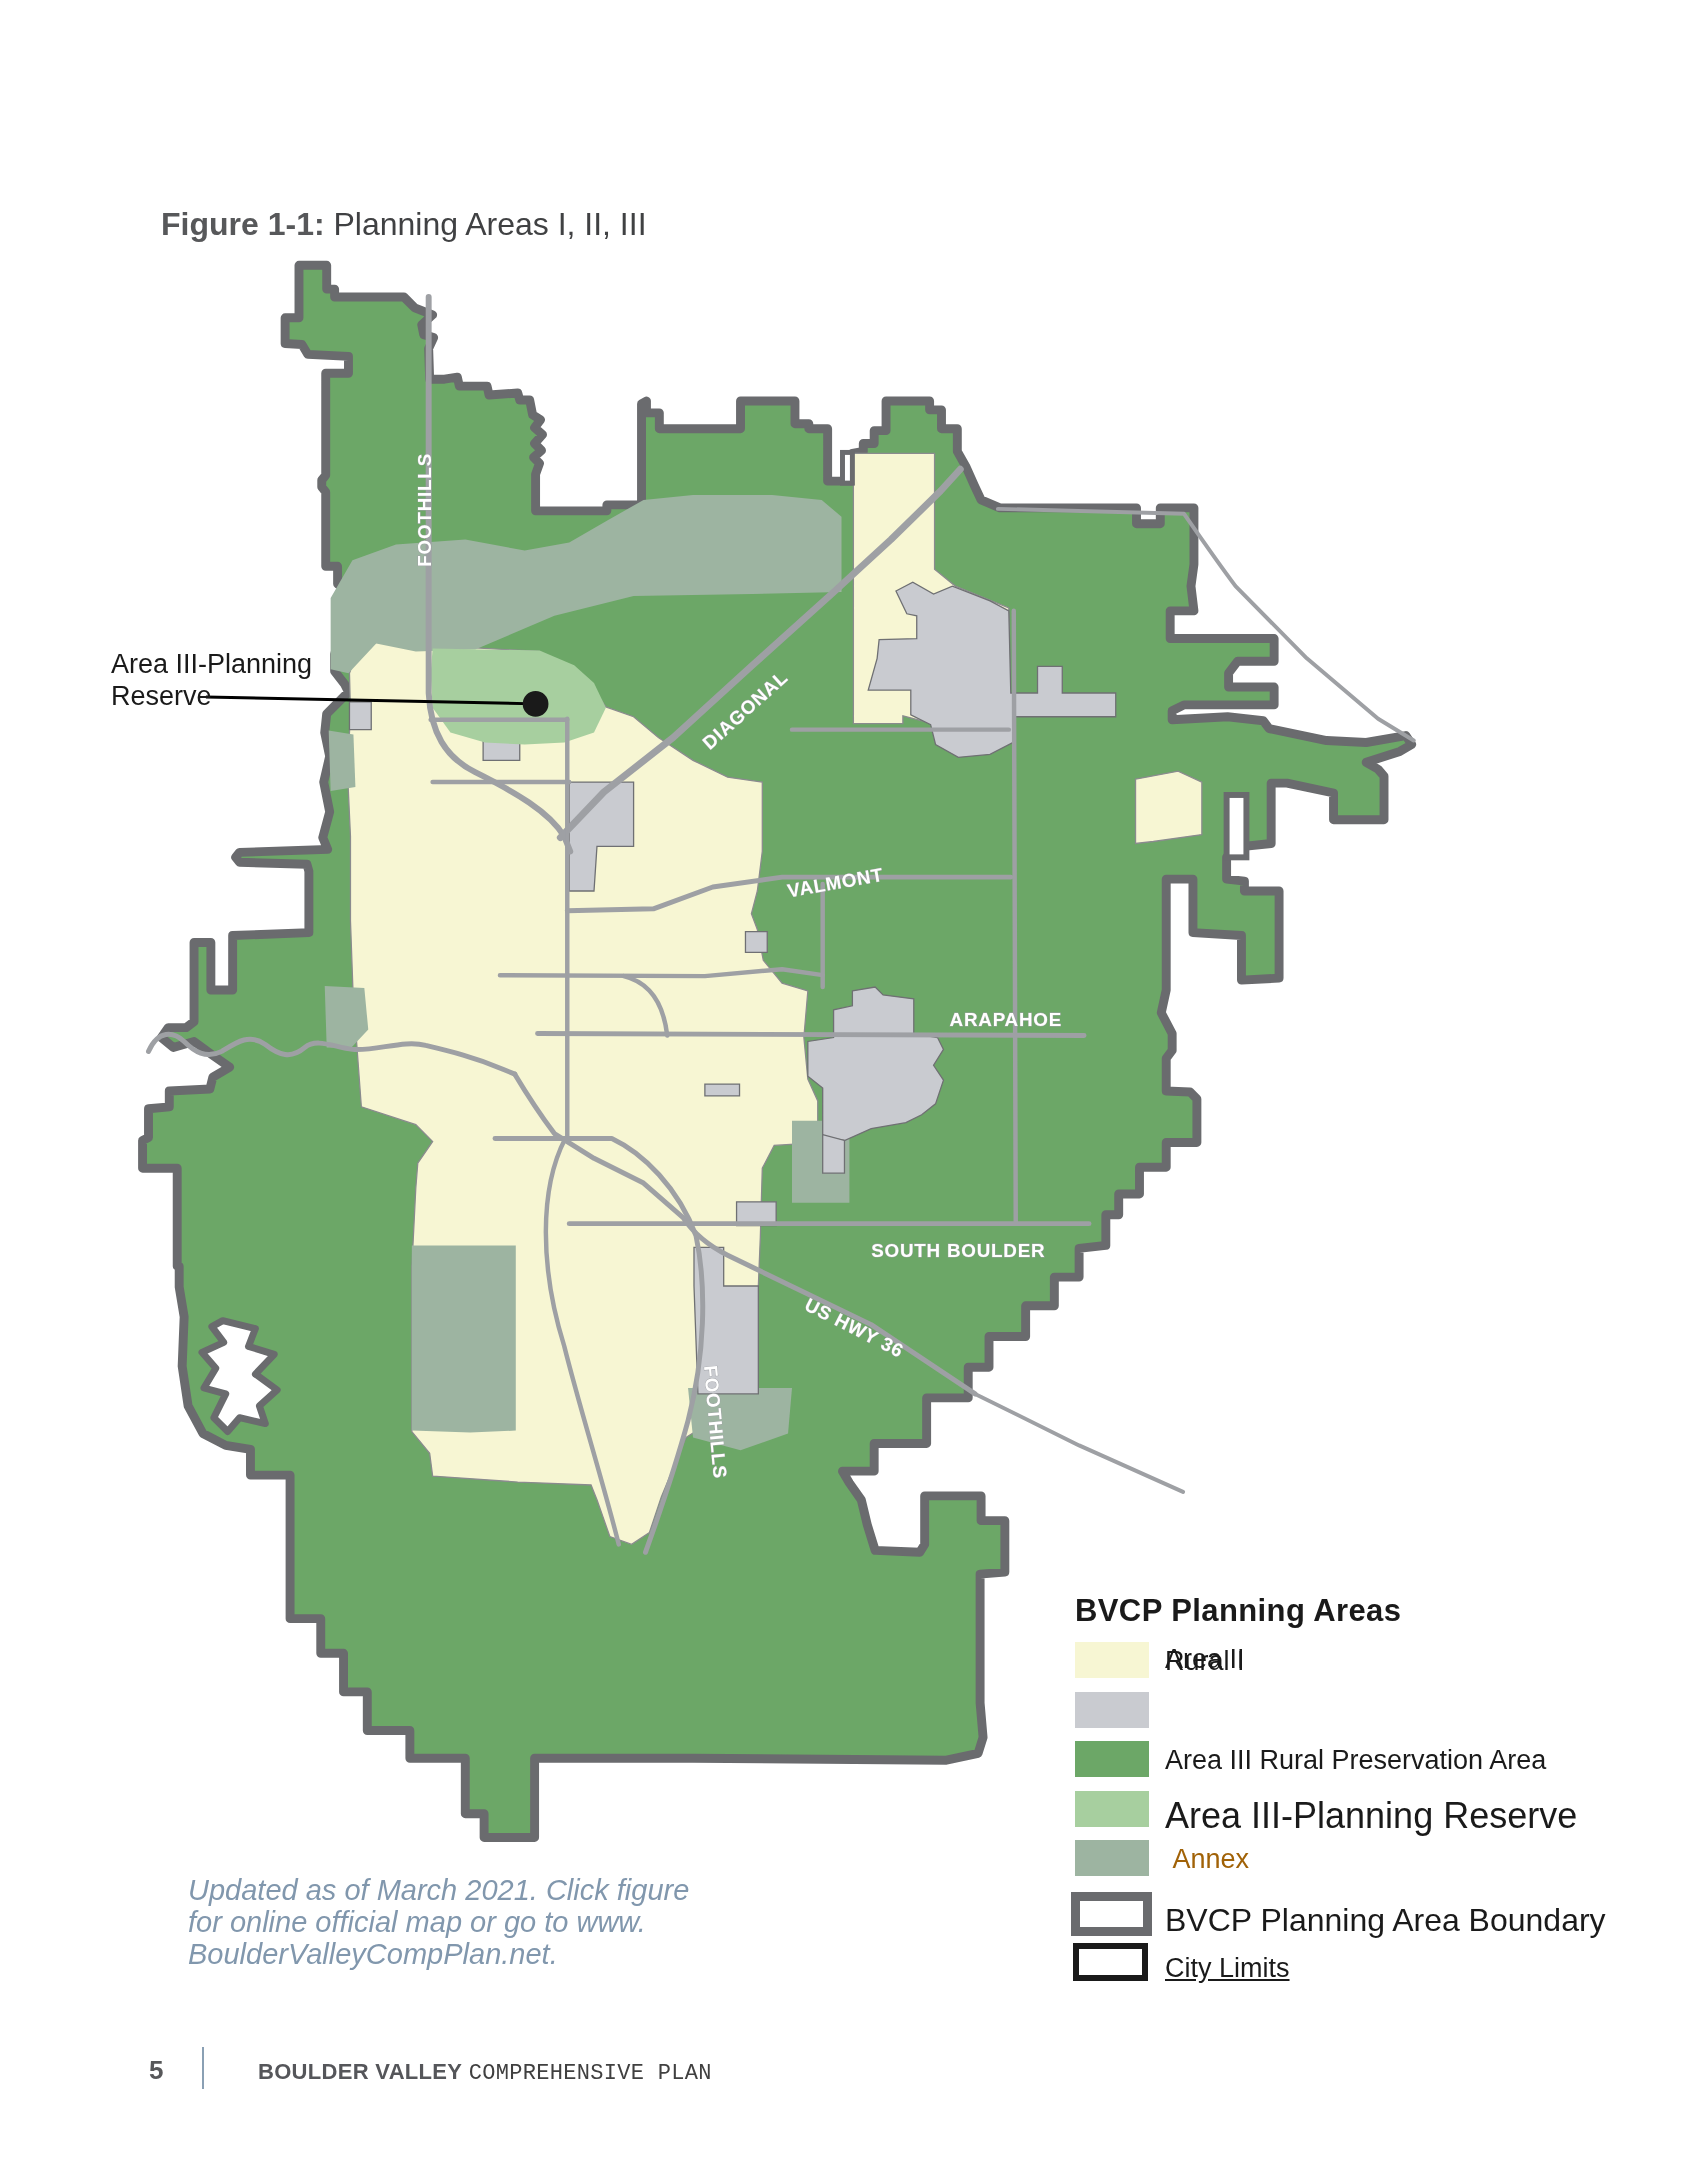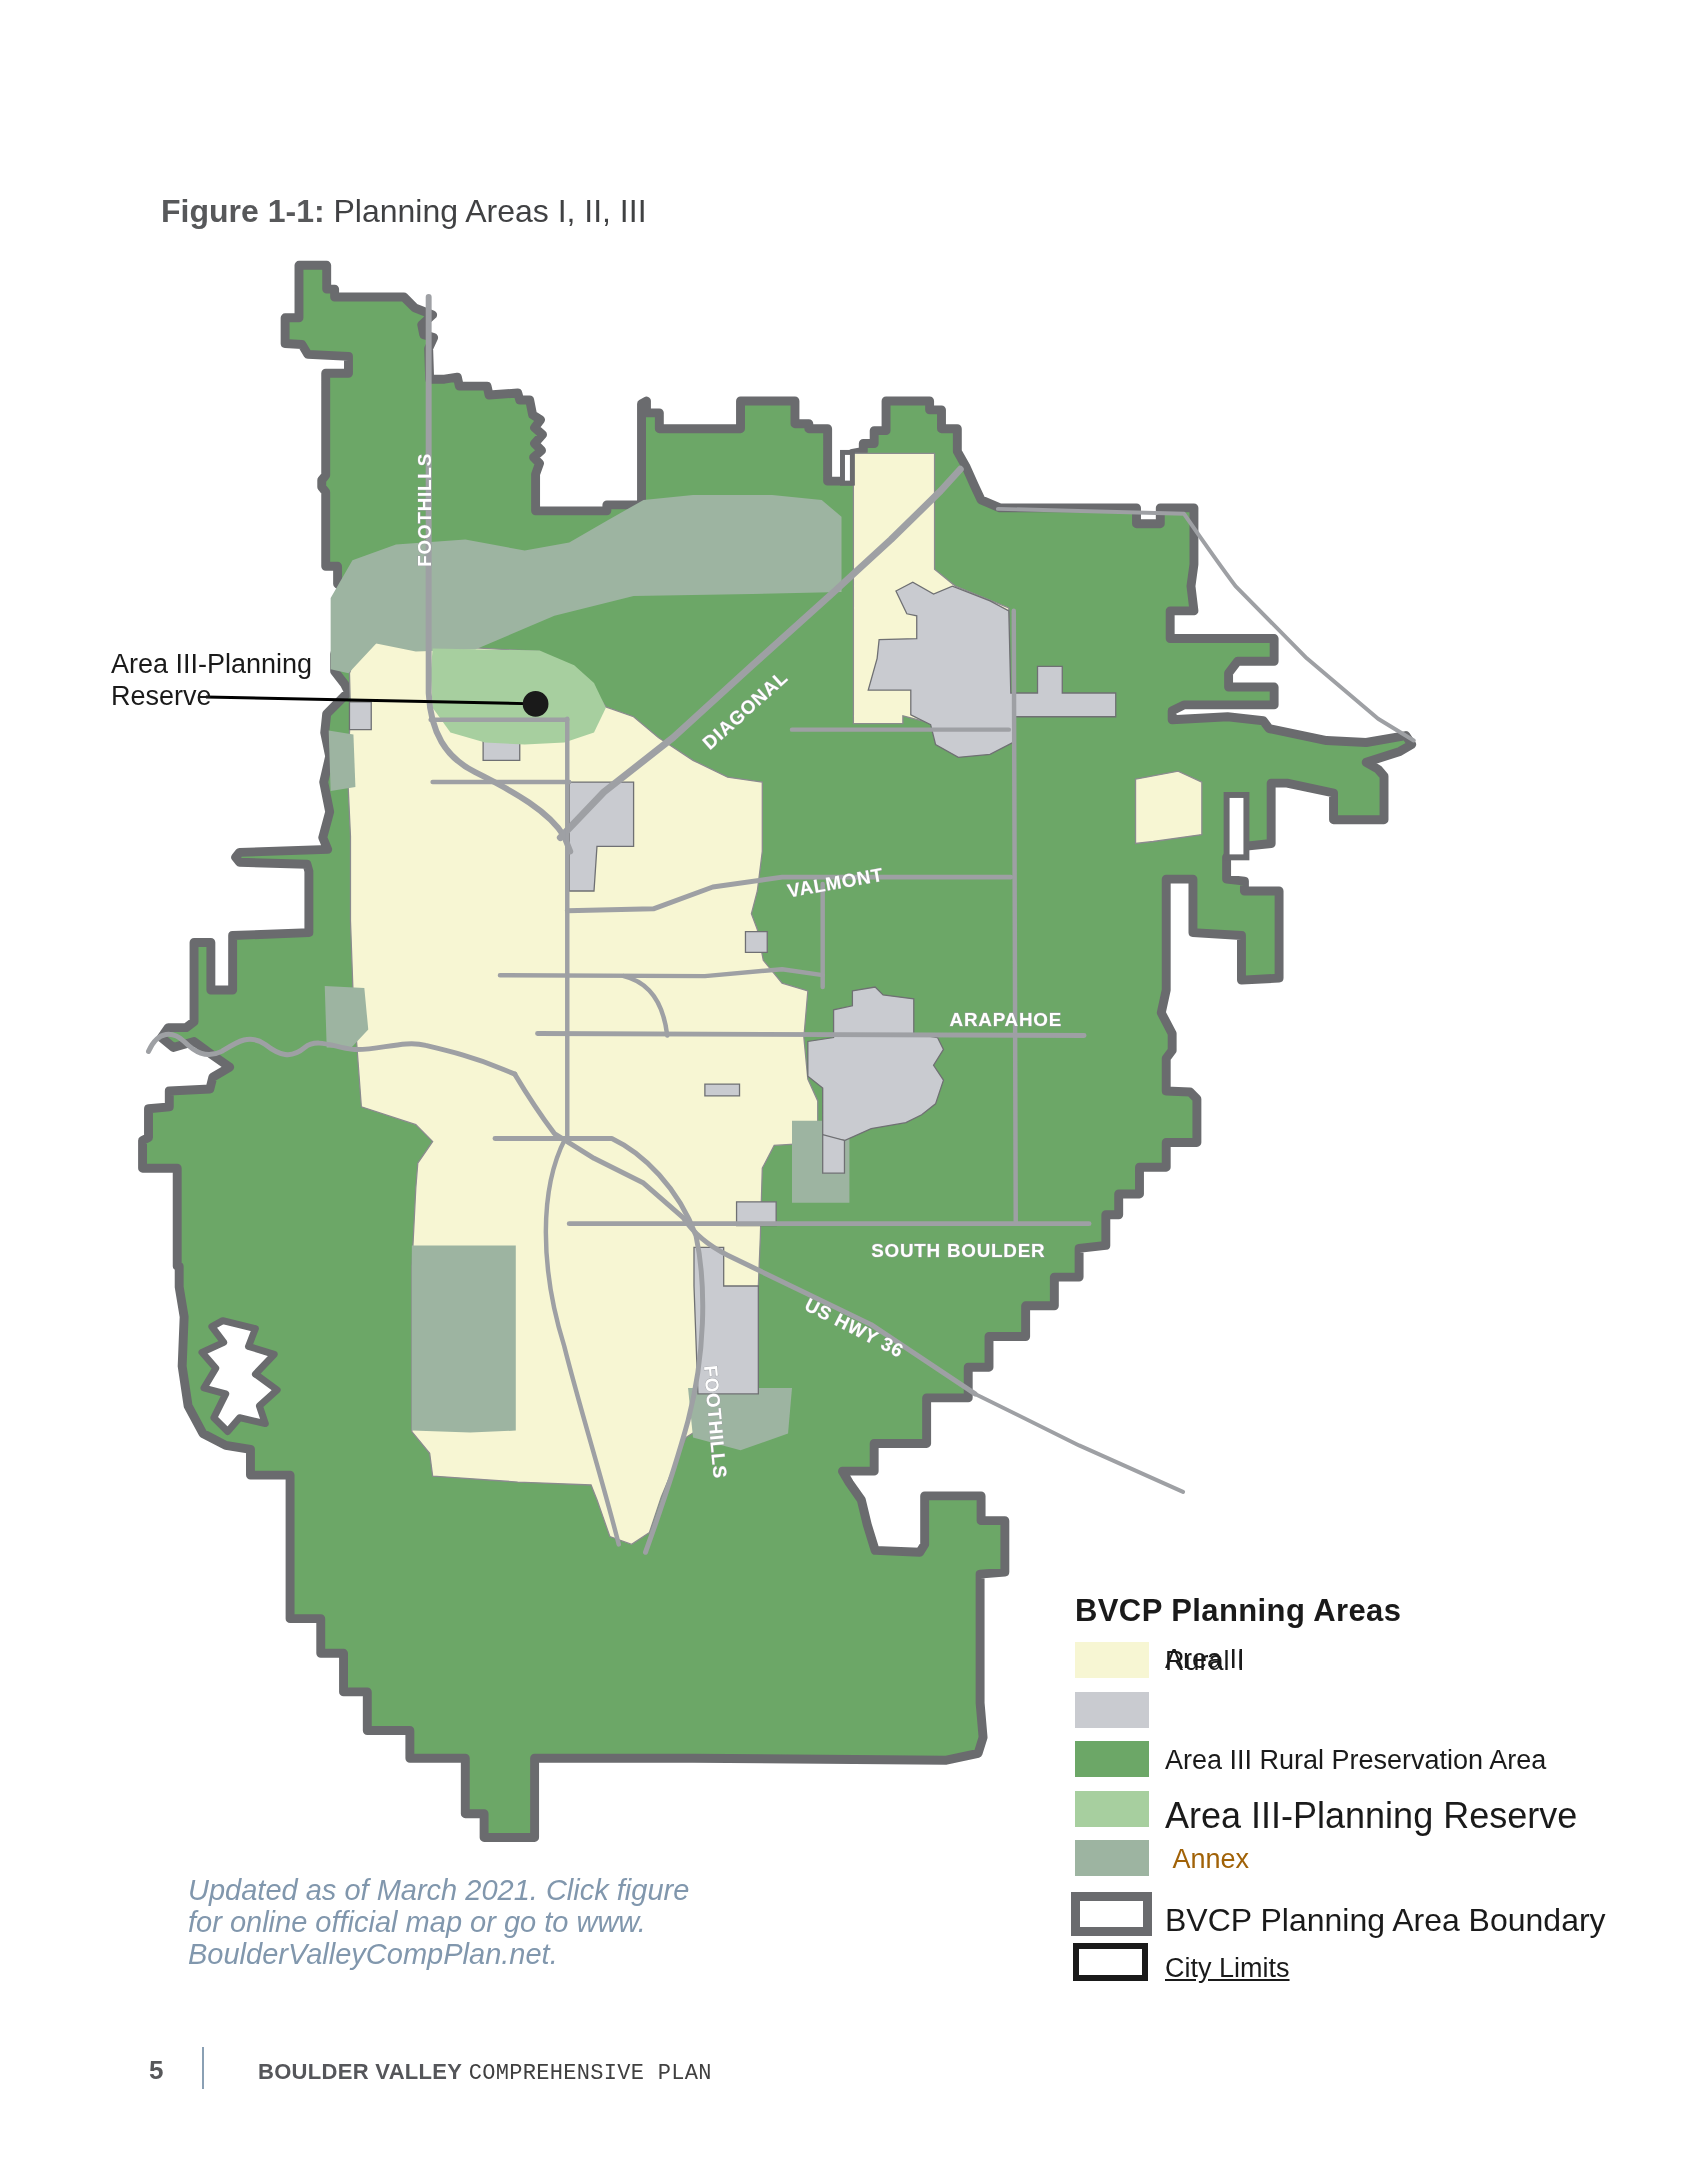--- a/index.html
+++ b/index.html
@@ -4,7 +4,7 @@
 .abs{position:absolute;}
 </style></head><body>
 
-<div class="abs" style="left:161px;top:193px;font-size:32px;color:#3e3f41;white-space:nowrap;"><span style="font-weight:bold;color:#57585a;">Figure 1-1:</span> <span style="font-weight:300;color:#404143;">Planning Areas I, II, III</span></div>
+<div class="abs" style="left:161px;top:206px;font-size:32px;color:#3e3f41;white-space:nowrap;"><span style="font-weight:bold;color:#57585a;">Figure 1-1:</span> <span style="font-weight:300;color:#404143;">Planning Areas I, II, III</span></div>
 <svg class="abs" style="left:0;top:0" width="1683" height="2178" viewBox="0 0 1700 2200">
 
 <polygon points="302,268 330,268 330,292 338,292 338,300 408,300 419,311 437,318 426,328 428,338 438,341 433,352 434,383 449,383 462,381 464,390 492,390 494,399 523,397 525,404 535,404 538,419 546,424 540,432 548,439 540,448 547,455 539,462 545,468 541,479 541,516 613,516 613,510 648,510 648,408 653,405 653,417 666,417 666,433 748,433 748,405 803,405 803,428 817,428 817,433 836,433 836,486 861,486 861,458 872,456 872,448 883,448 883,435 895,435 895,405 939,405 939,414 951,414 951,433 967,433 967,456 976,472 984,490 991,505 1010,513 1148,513 1148,529 1172,529 1172,513 1206,513 1206,570 1203,592 1206,617 1182,617 1182,645 1287,645 1287,668 1250,668 1241,680 1241,694 1287,694 1287,712 1196,712 1184,718 1184,727 1240,724 1276,728 1282,736 1340,748 1380,750 1420,743 1426,752 1414,759 1380,770 1392,777 1398,784 1398,828 1347,828 1347,801 1300,791 1284,791 1284,852 1247,856 1239,866 1239,888 1257,890 1257,900 1292,900 1292,988 1254,990 1254,945 1205,942 1205,888 1178,888 1178,1000 1173,1023 1184,1044 1184,1061 1178,1069 1178,1102 1202,1103 1209,1110 1209,1154 1178,1154 1178,1179 1151,1179 1151,1206 1130,1206 1130,1227 1117,1227 1117,1258 1090,1261 1090,1290 1065,1290 1065,1319 1036,1319 1036,1350 999,1350 999,1381 978,1381 978,1412 936,1412 936,1458 883,1458 883,1486 851,1486 858,1498 870,1515 876,1540 884,1566 929,1568 934,1560 934,1511 991,1511 991,1536 1015,1536 1015,1588 990,1590 990,1720 993,1755 988,1771 956,1778 700,1776 540,1776 540,1856 489,1856 489,1832 470,1832 470,1776 414,1776 414,1748 371,1748 371,1709 347,1709 347,1670 324,1670 324,1635 293,1635 293,1490 253,1490 253,1464 228,1460 205,1448 190,1420 184,1380 186,1330 181,1300 181,1279 179,1279 179,1180 144,1180 144,1152 150,1149 150,1120 171,1118 171,1102 212,1100 215,1088 232,1078 215,1066 196,1052 175,1058 163,1048 170,1038 188,1038 196,1032 196,952 213,952 213,1000 235,1000 235,945 312,942 312,880 310,873 242,871 238,866 242,861 331,858 326,846 333,820 327,790 333,764 328,740 330,721 352,699 348,691 338,678 338,661 341,650 347,642 352,633 352,597 341,590 341,572 329,572 329,497 325,492 325,485 329,480 329,377 352,377 352,360 311,358 305,348 288,347 288,321 302,321" fill="#6CA767" stroke="#6A6B6E" stroke-width="9" stroke-linejoin="round"></polygon>

